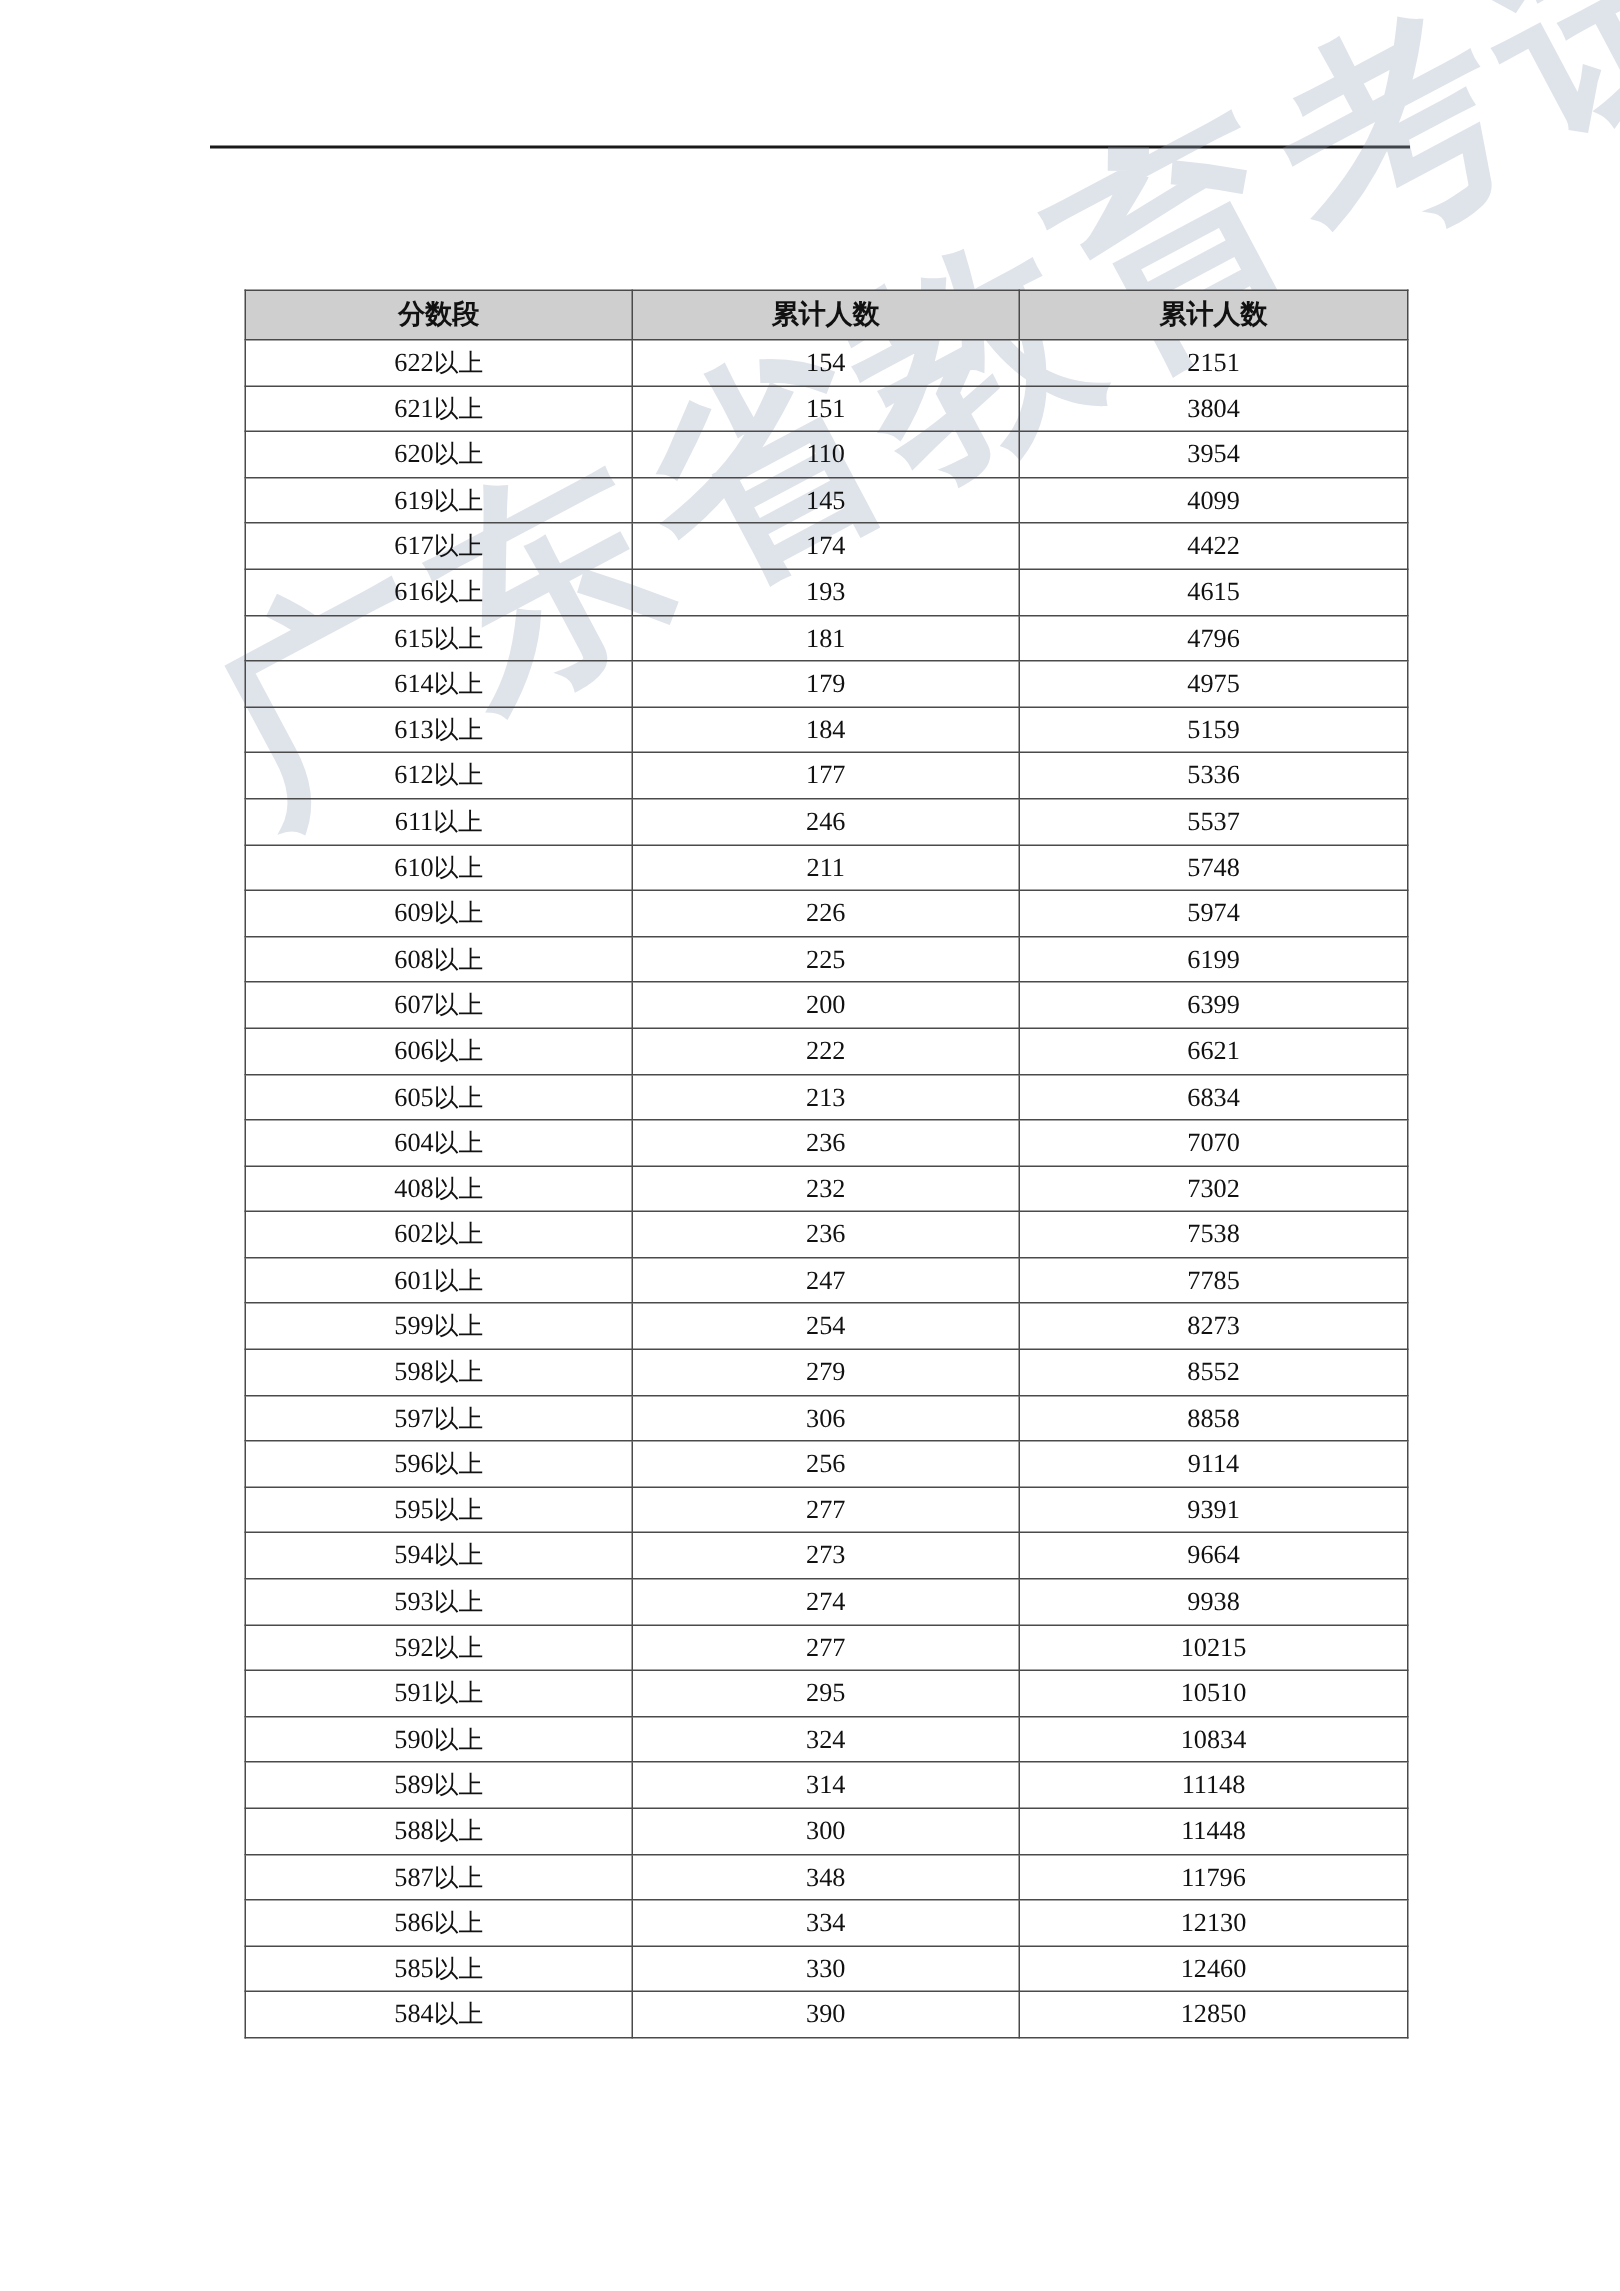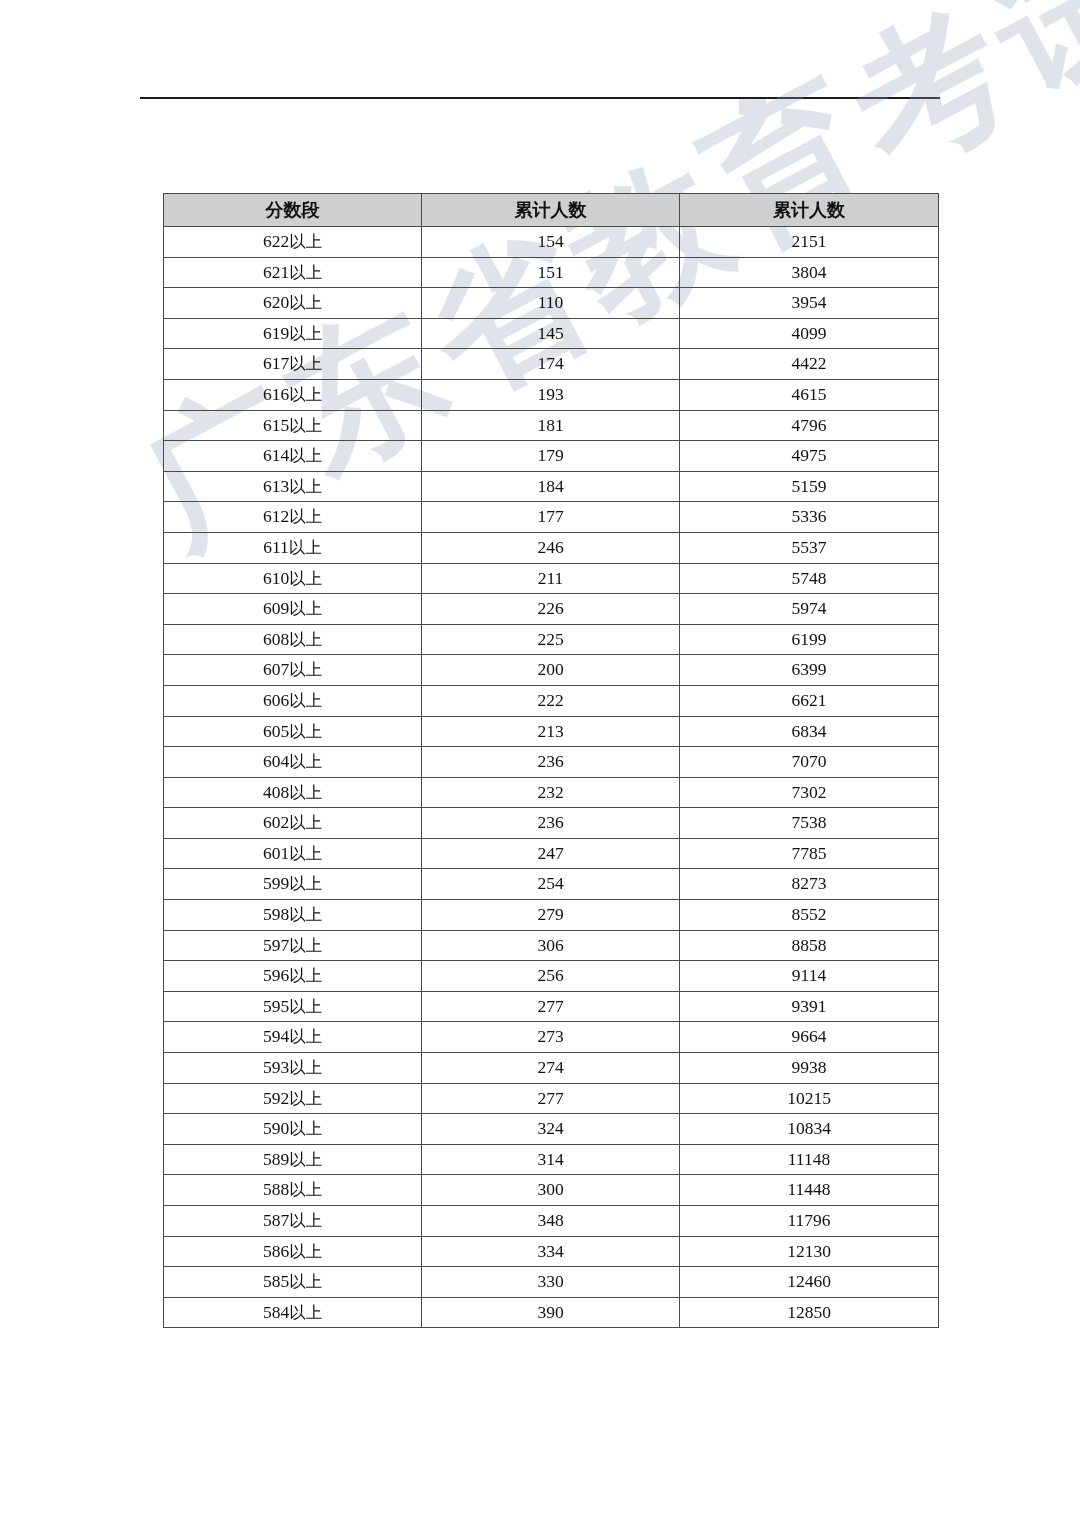--- a/index.html
+++ b/index.html
@@ -264,6 +264,11 @@
             <td class="num-cell">10215</td>
           </tr>
           <tr>
+            <td class="seg-cell"><span>591</span><span class="cjk">以上</span></td>
+            <td class="num-cell">295</td>
+            <td class="num-cell">10510</td>
+          </tr>
+          <tr>
             <td class="seg-cell"><span>590</span><span class="cjk">以上</span></td>
             <td class="num-cell">324</td>
             <td class="num-cell">10834</td>

